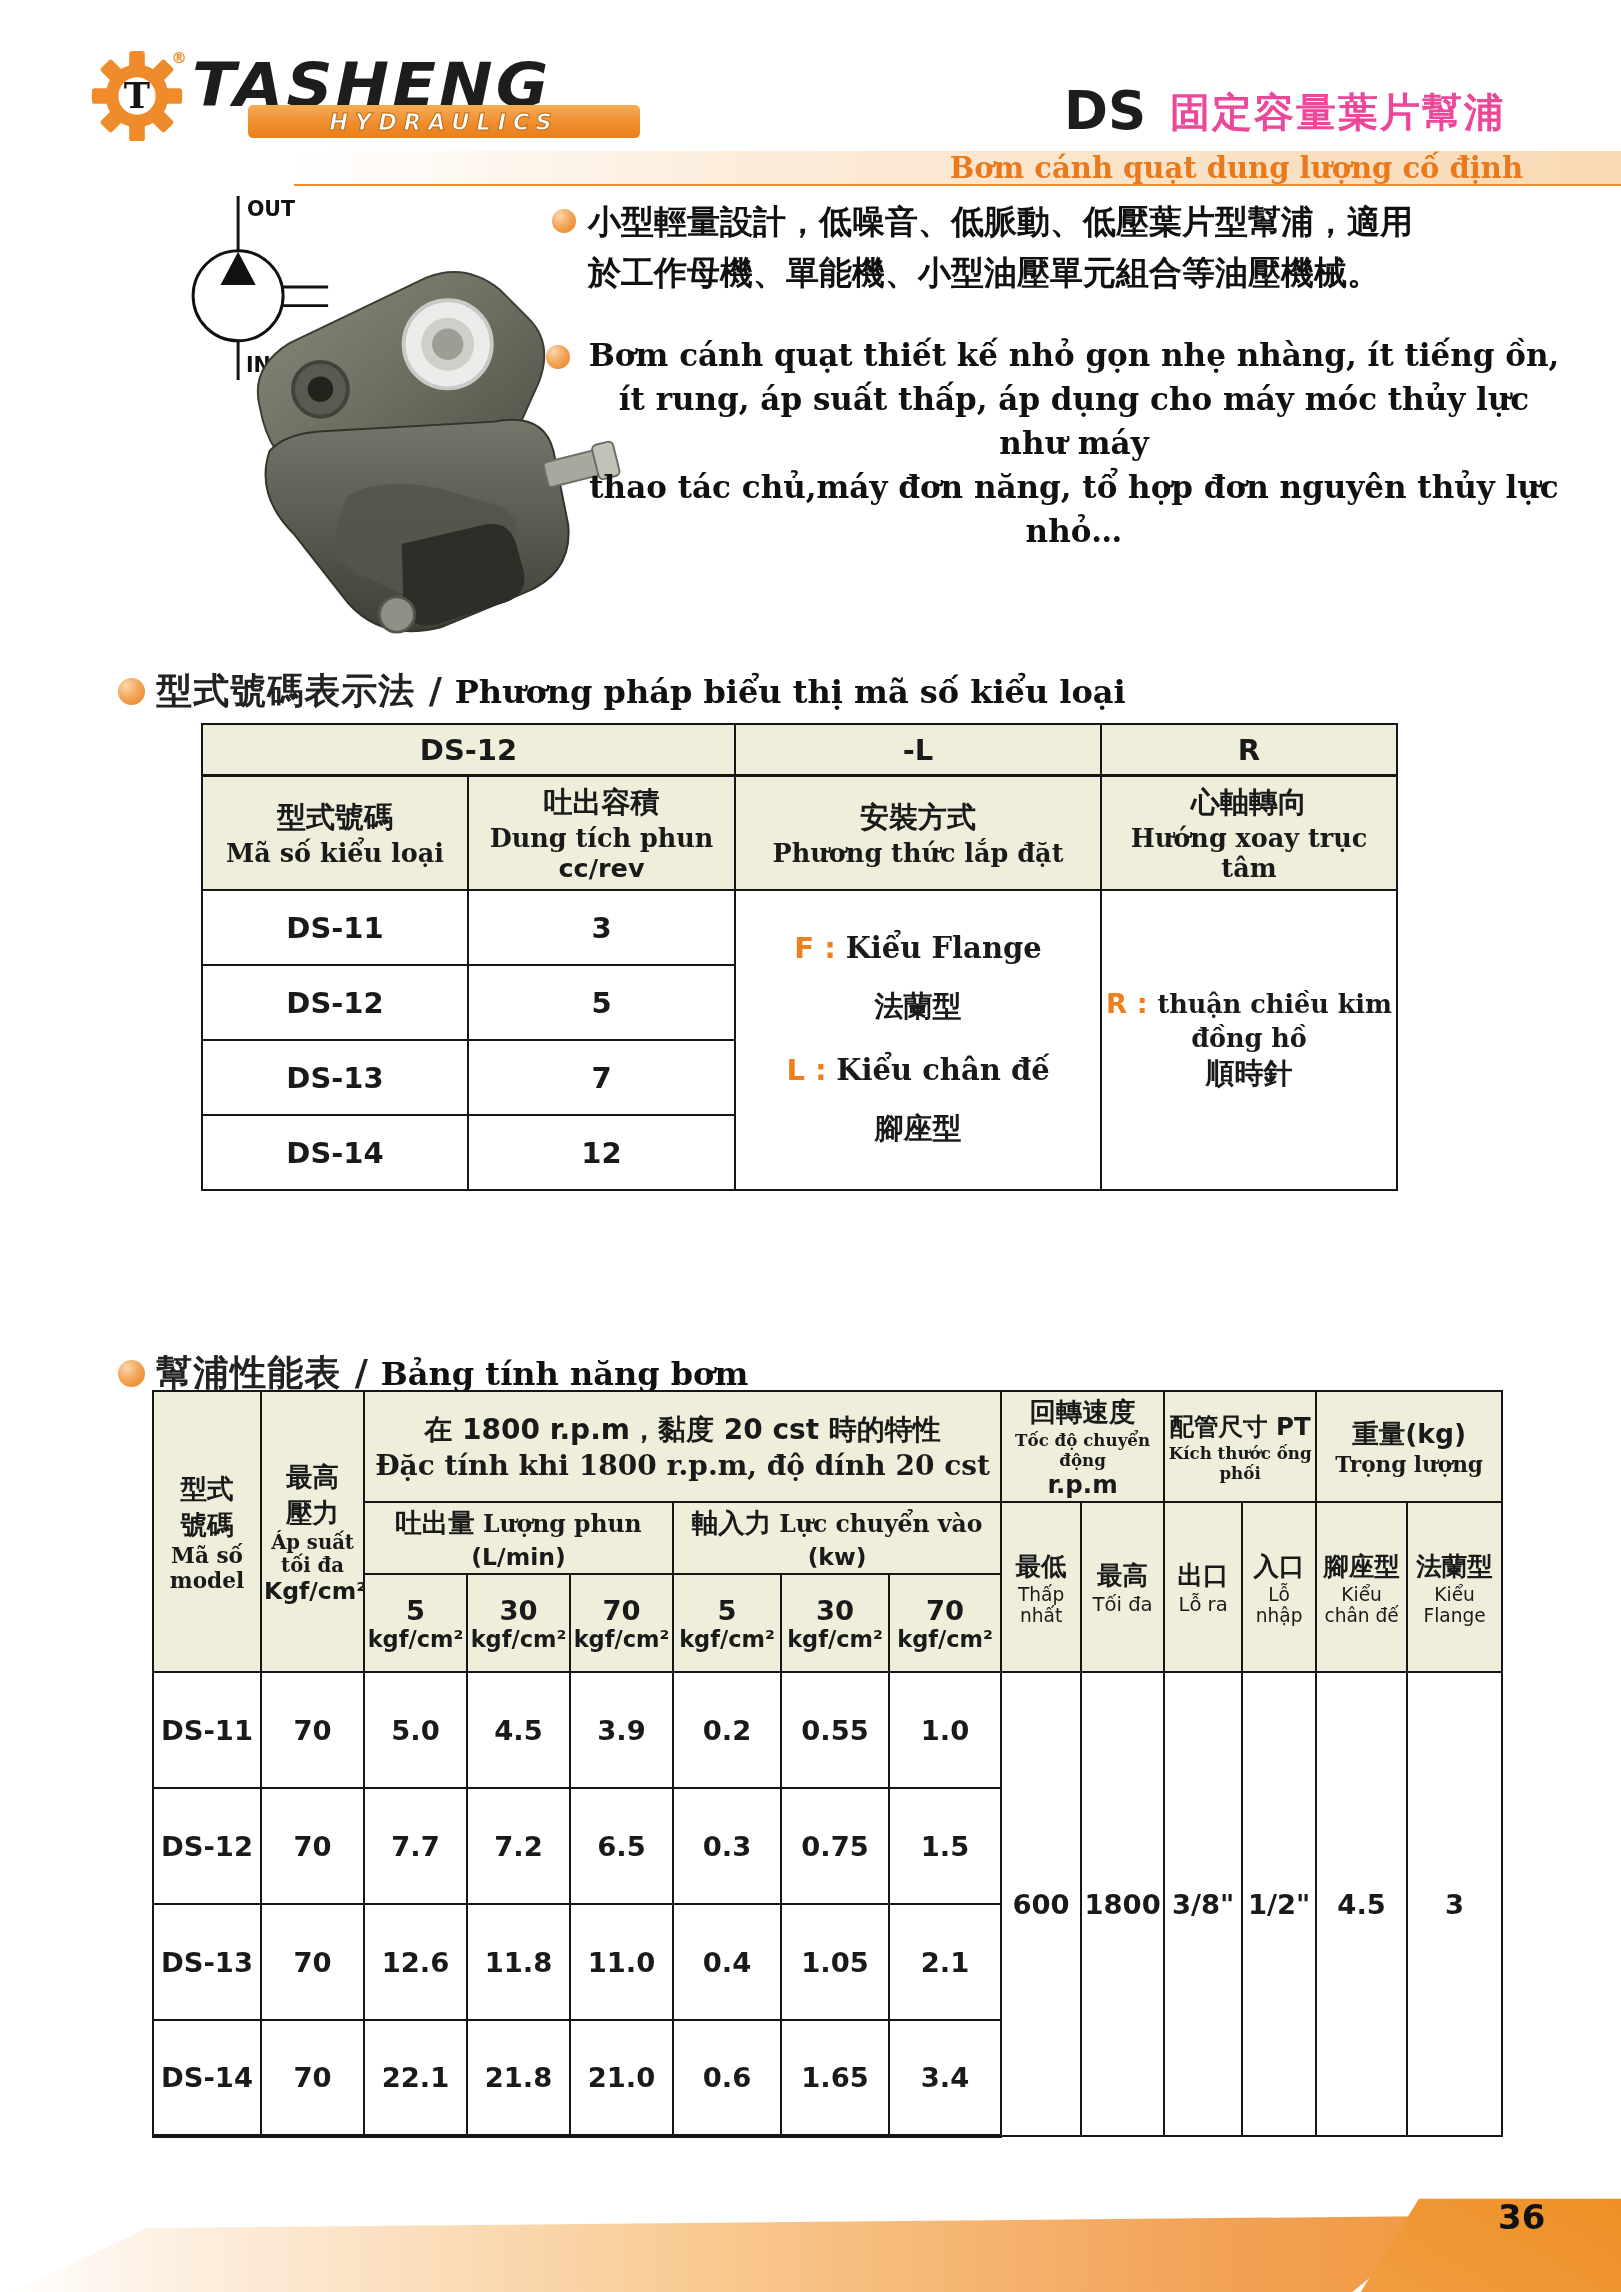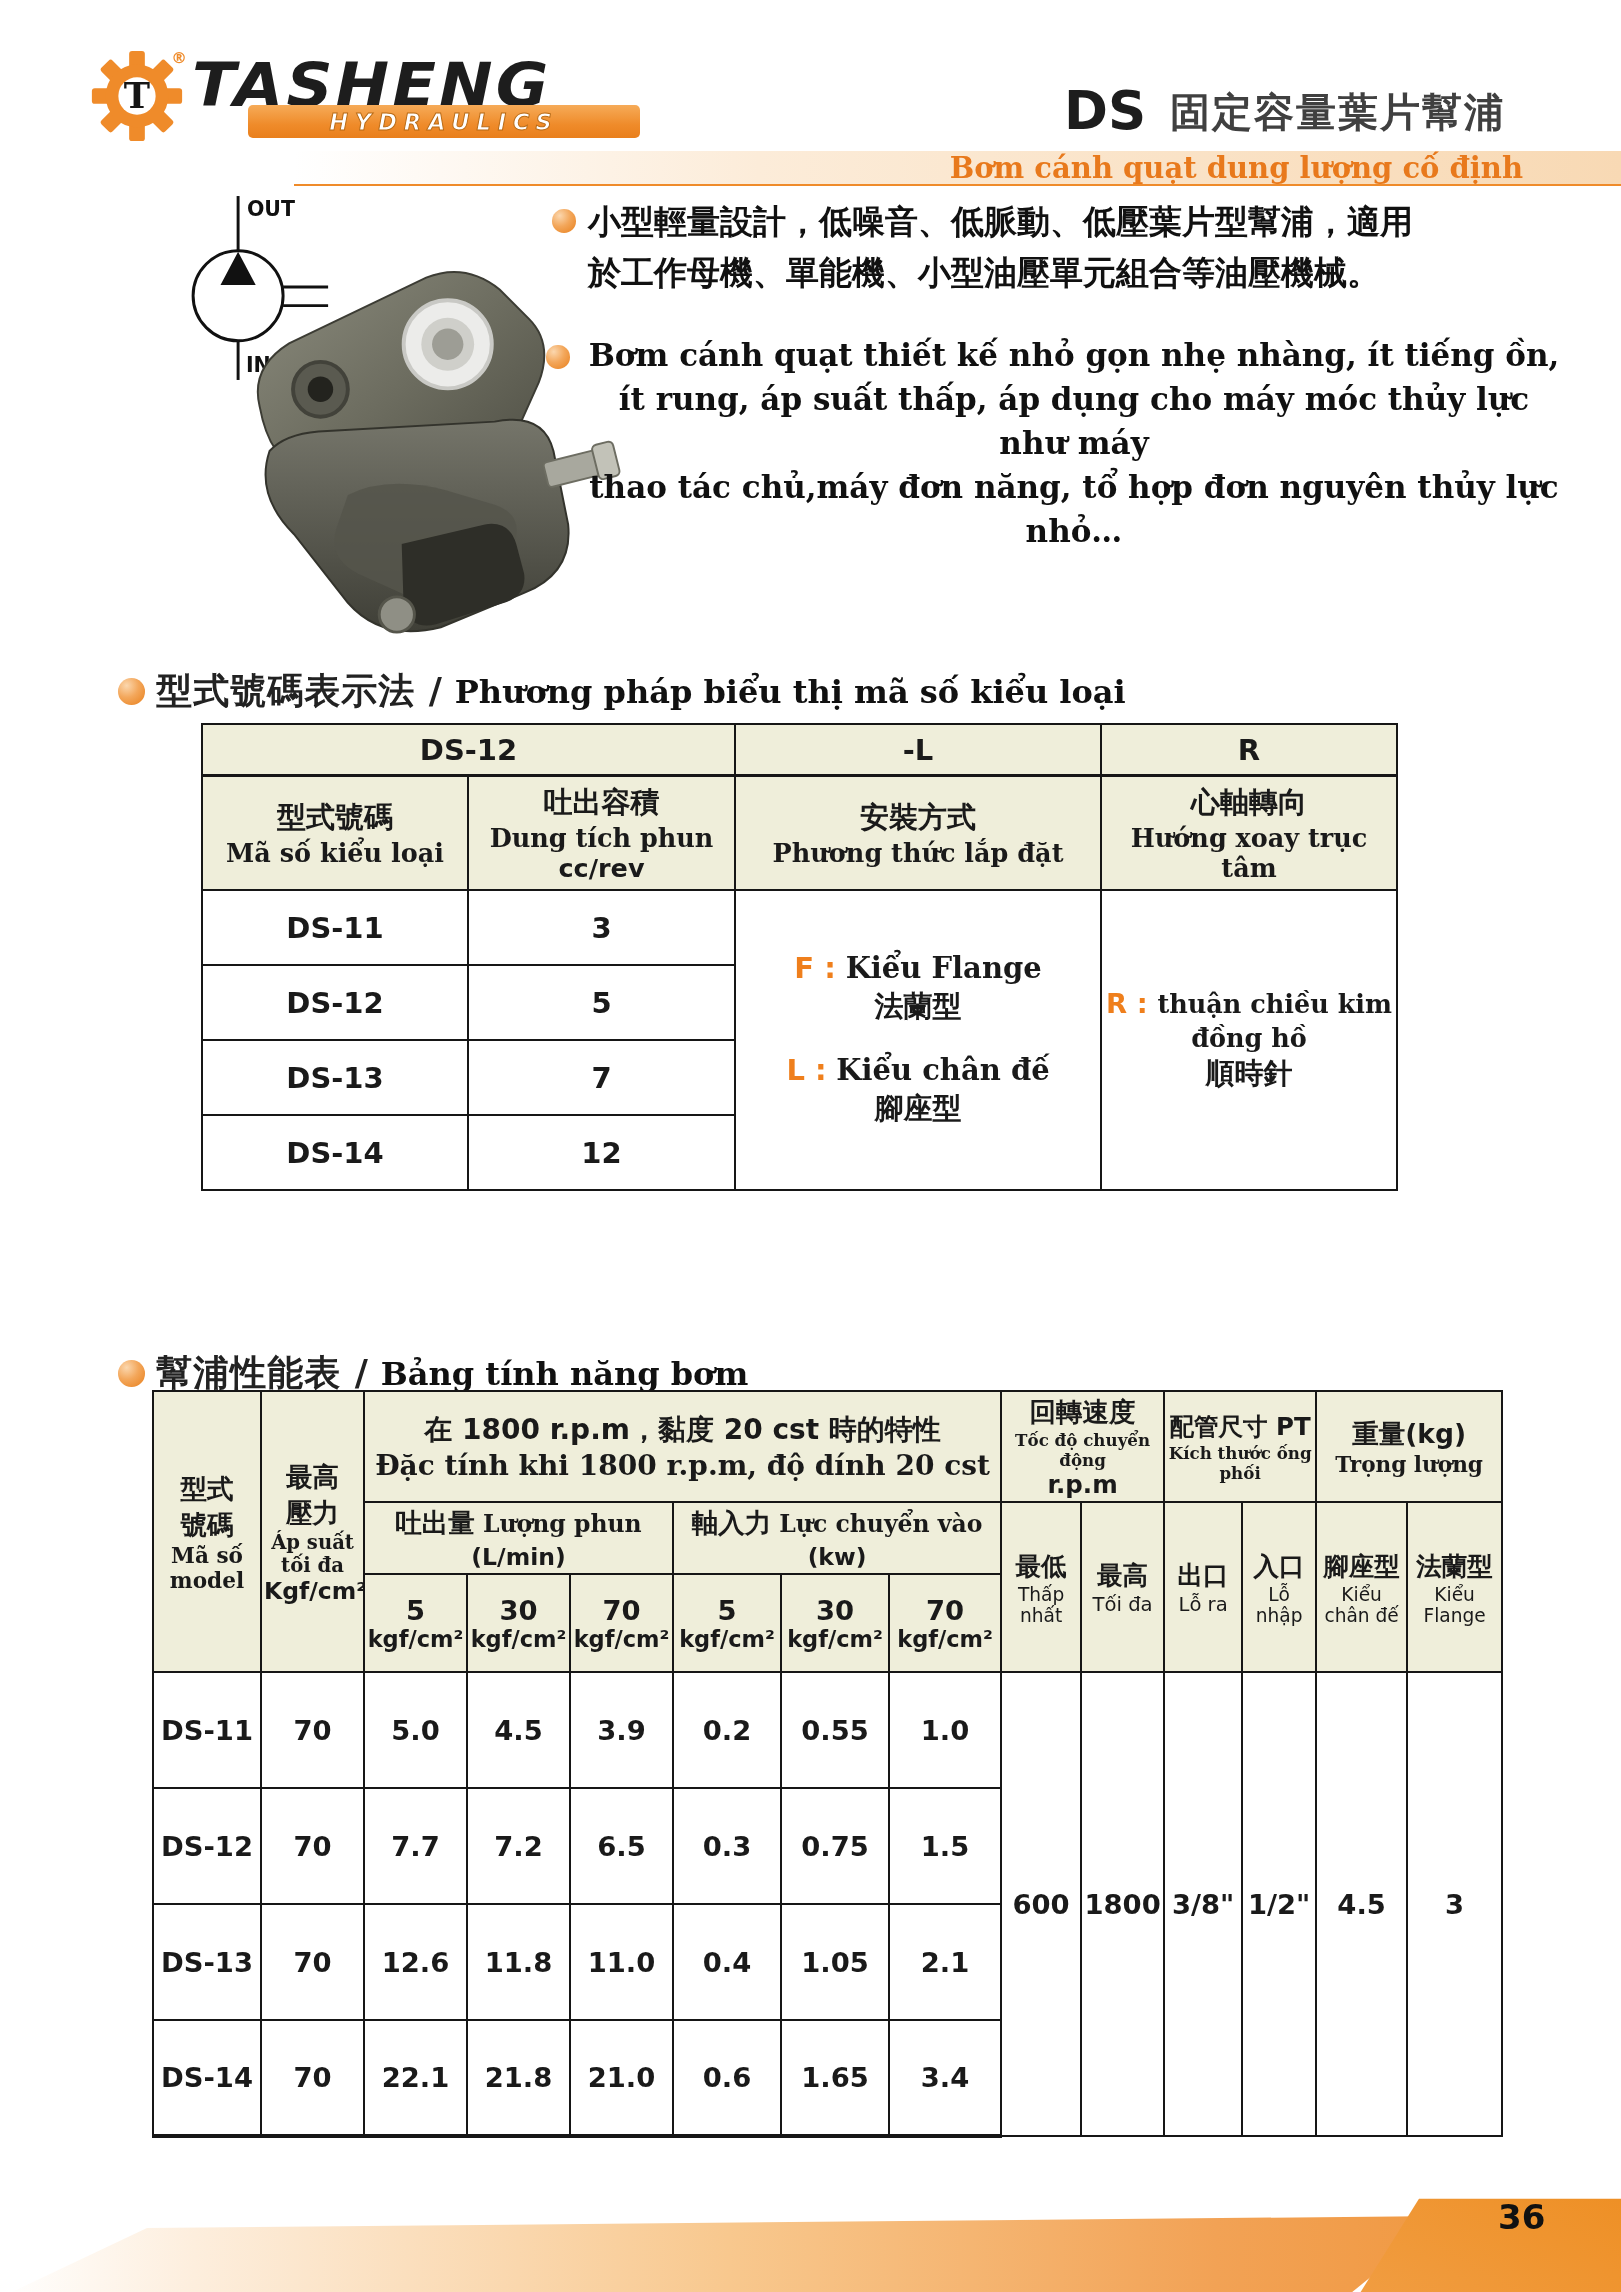--- a/index.html
+++ b/index.html
@@ -18,7 +18,7 @@
   .hydra-banner span{font-size:22.5px;font-weight:800;font-style:italic;letter-spacing:6.9px;
      color:#ffffff;-webkit-text-stroke:1px #b96a14;}
   .ds-code{left:1064px;top:84px;font-size:53px;font-weight:900;color:#1d1d1d;line-height:1;}
-  .ds-title-zh{left:1170px;top:92px;font-size:40px;font-weight:900;color:#404040;line-height:1;letter-spacing:2px;}
+  .ds-title-zh{left:1170px;top:92px;font-size:40px;font-weight:900;color:#ec4899;line-height:1;letter-spacing:2px;}
   .vi-strip{left:294px;top:151px;width:1327px;height:35px;
      background:linear-gradient(90deg,rgba(253,240,227,0) 0%,#fcecd9 35%,#f8d9b4 100%);
      border-bottom:2.9px solid #ef8b2a;display:flex;align-items:center;justify-content:flex-end;

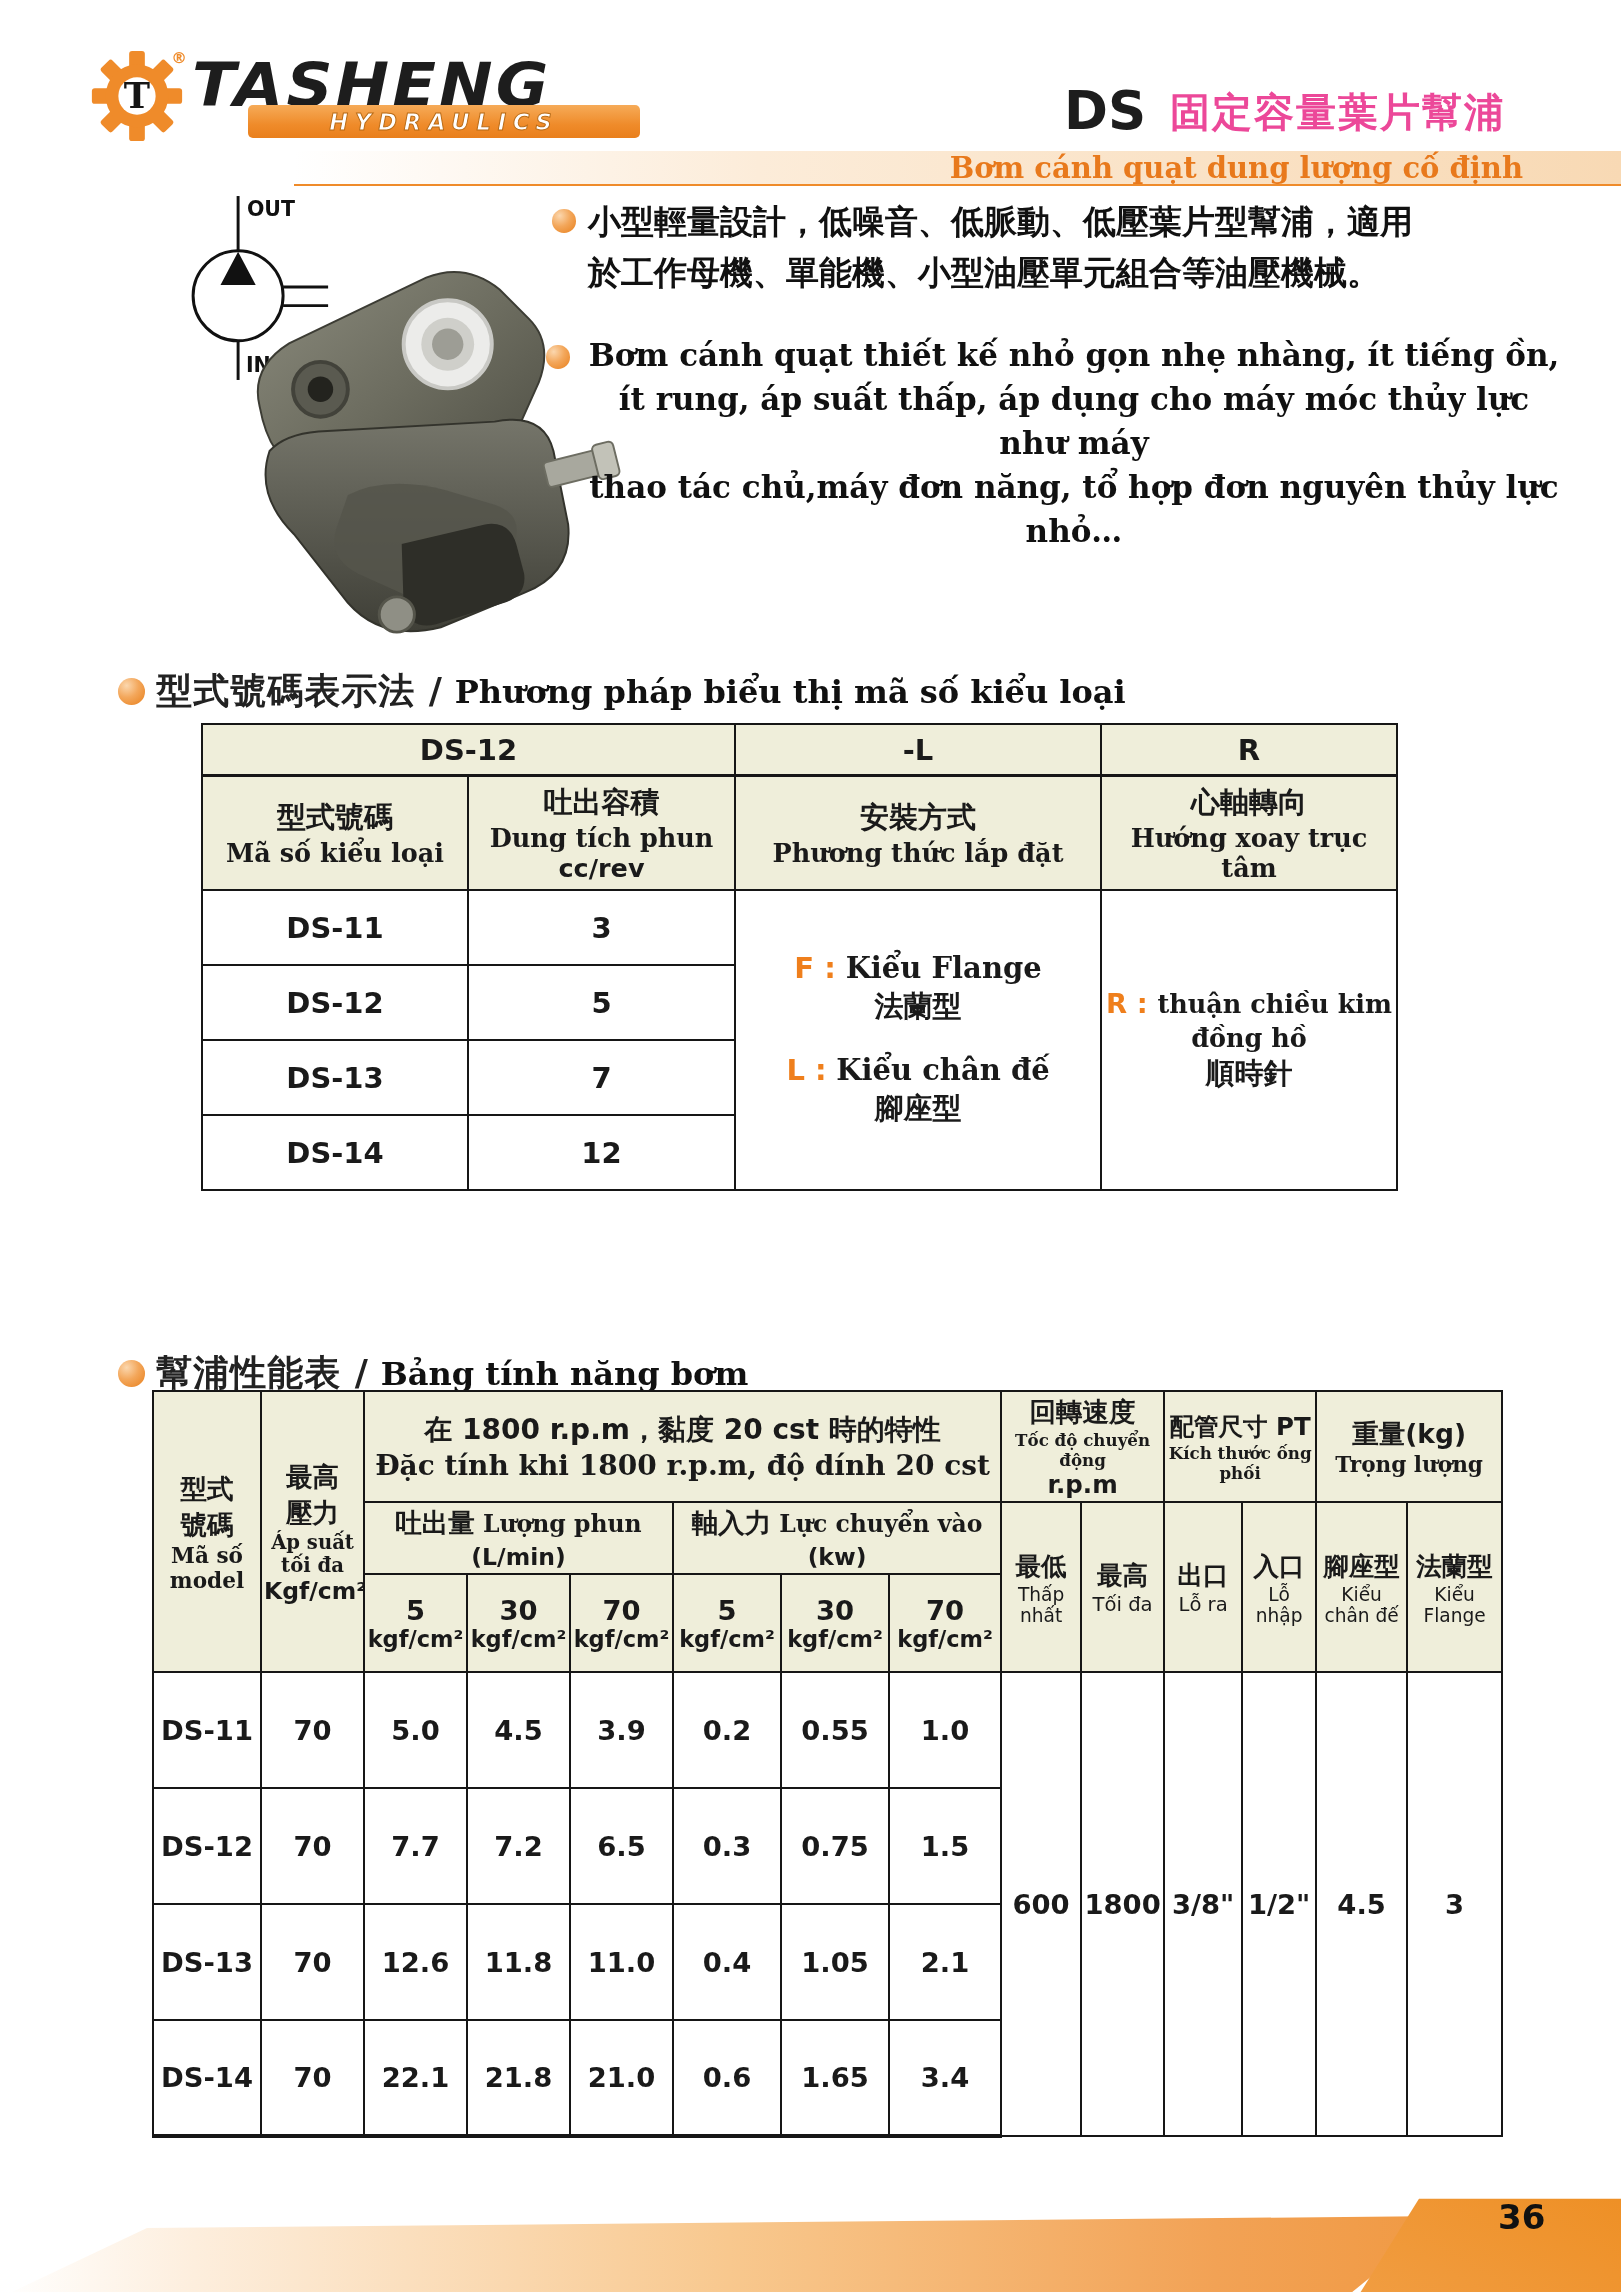--- a/index.html
+++ b/index.html
@@ -52,7 +52,7 @@
   .vi-s{font-family:"DejaVu Serif","Liberation Serif",serif;font-weight:700;}
   .small{font-size:25.5px;}
   .key{color:#ef7f1c;font-weight:900;margin-right:9.8px;}
-  .mount-cell div{margin:2px 0;}
+  .mount-cell div{margin:22px 0;}
   .outer{border:2.9px solid #111;}
   .t2 td{font-size:25.5px;}
   .t2 .data td{font-weight:800;font-size:27.4px;}

